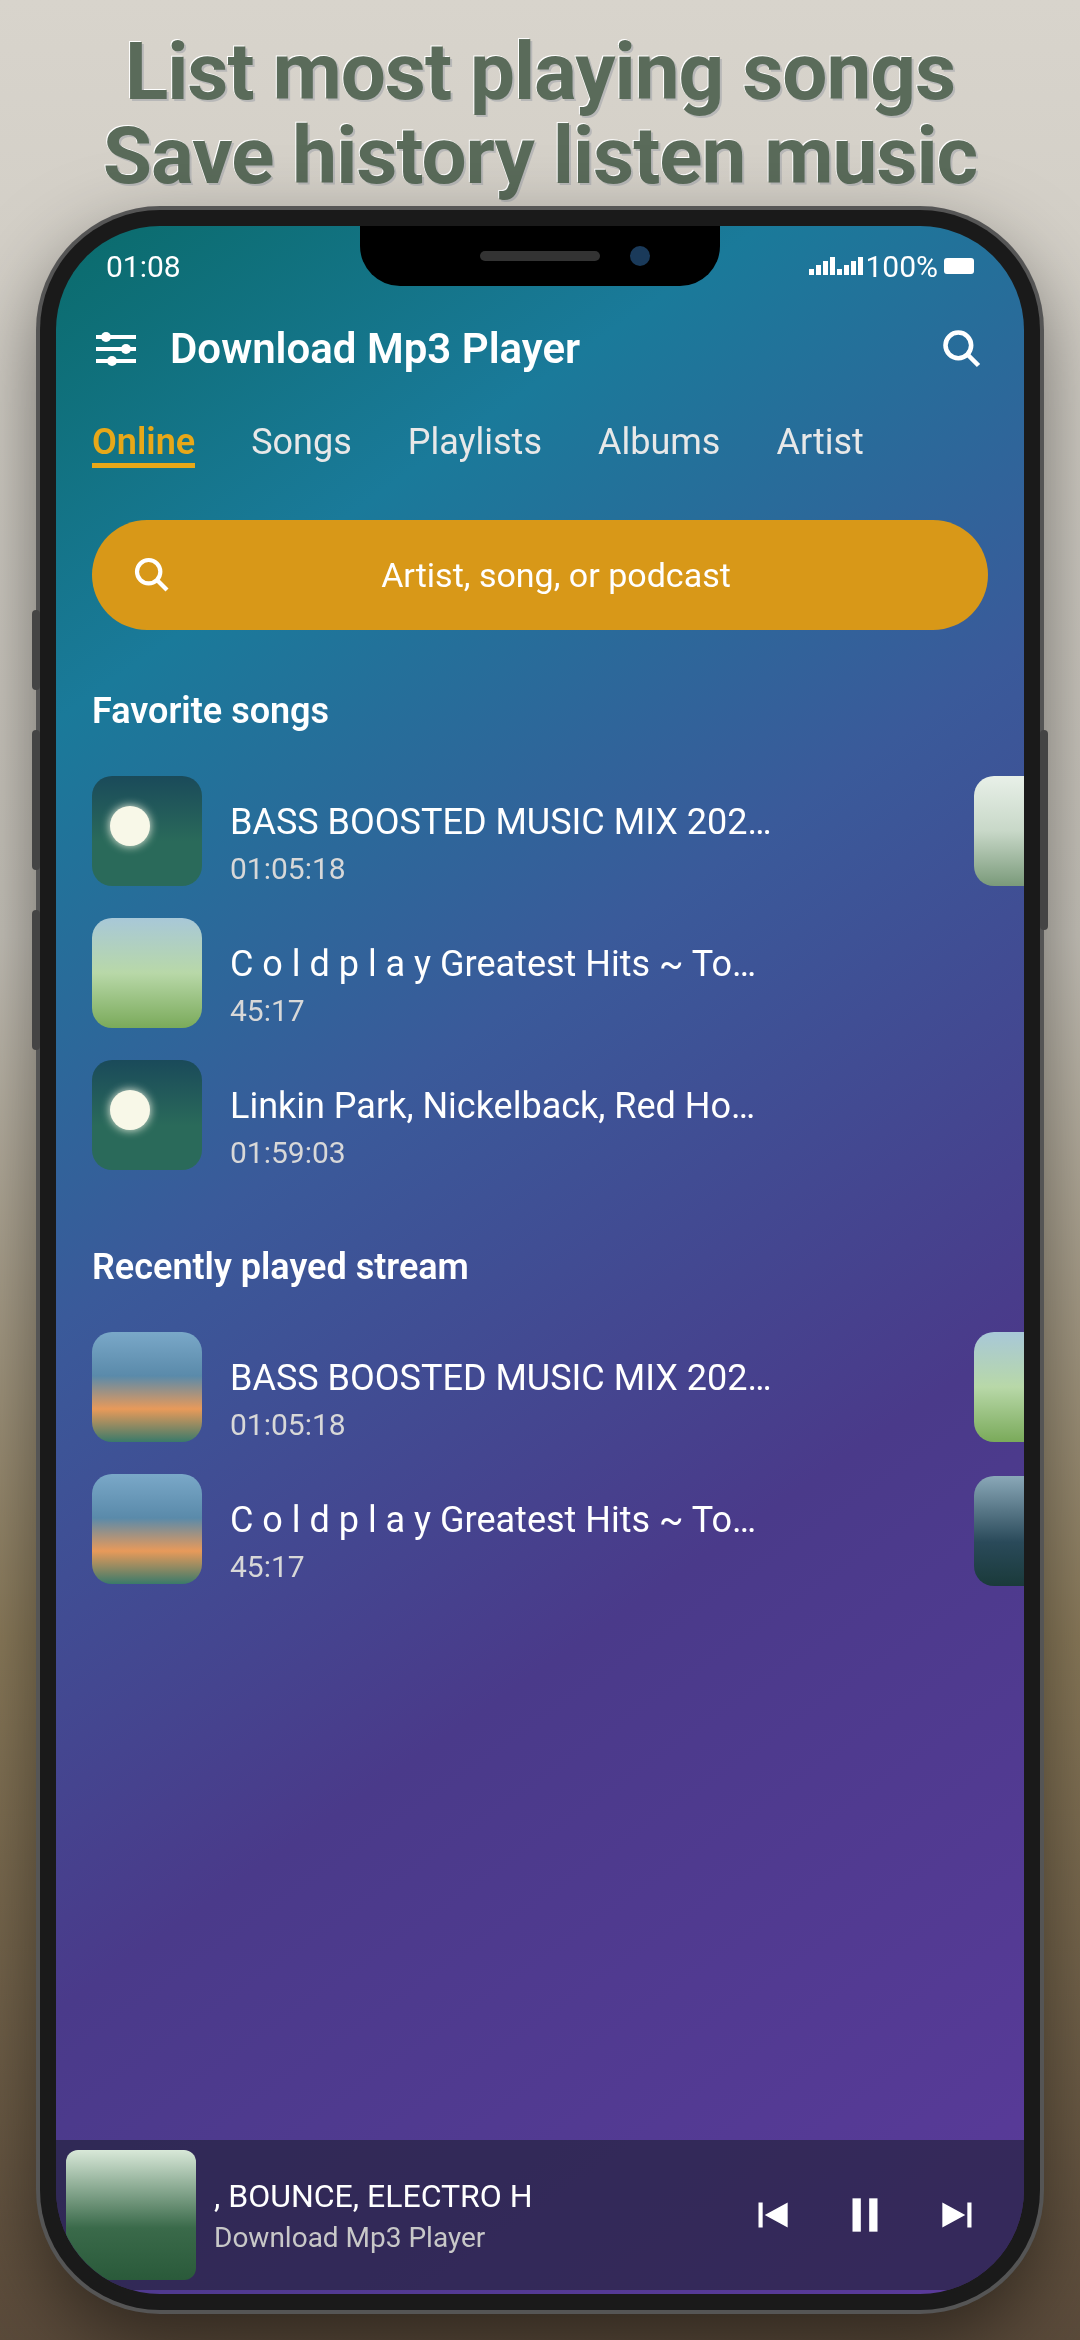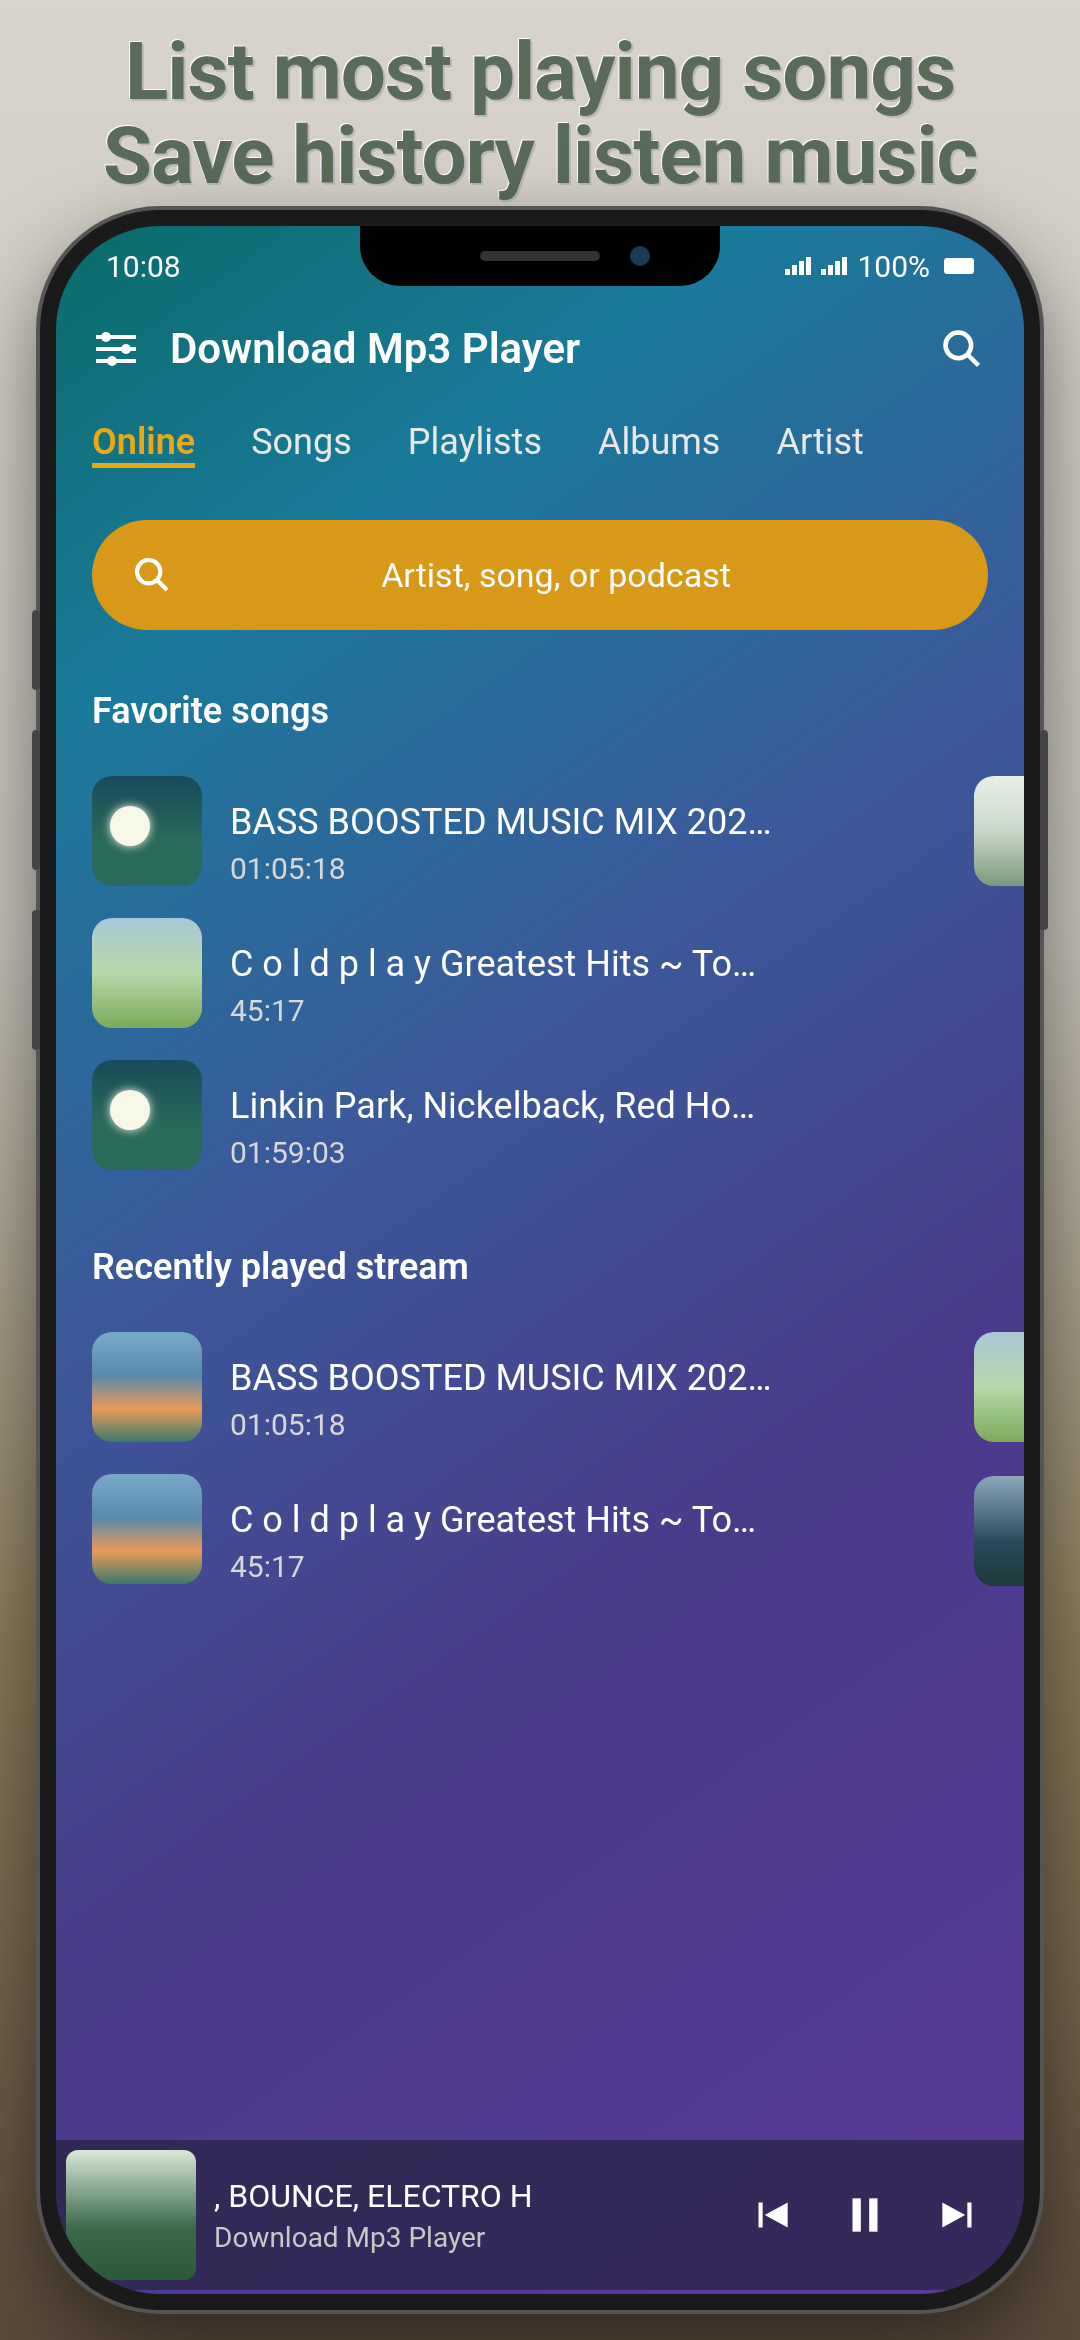--- a/index.html
+++ b/index.html
@@ -275,7 +275,7 @@
     </div>
 
     <div class="status-bar">
-      <span>10:08</span>
+      <span>01:08</span>
       <div class="status-right">
         <span class="signal-bars">
           <span class="bar" style="height:6px"></span>

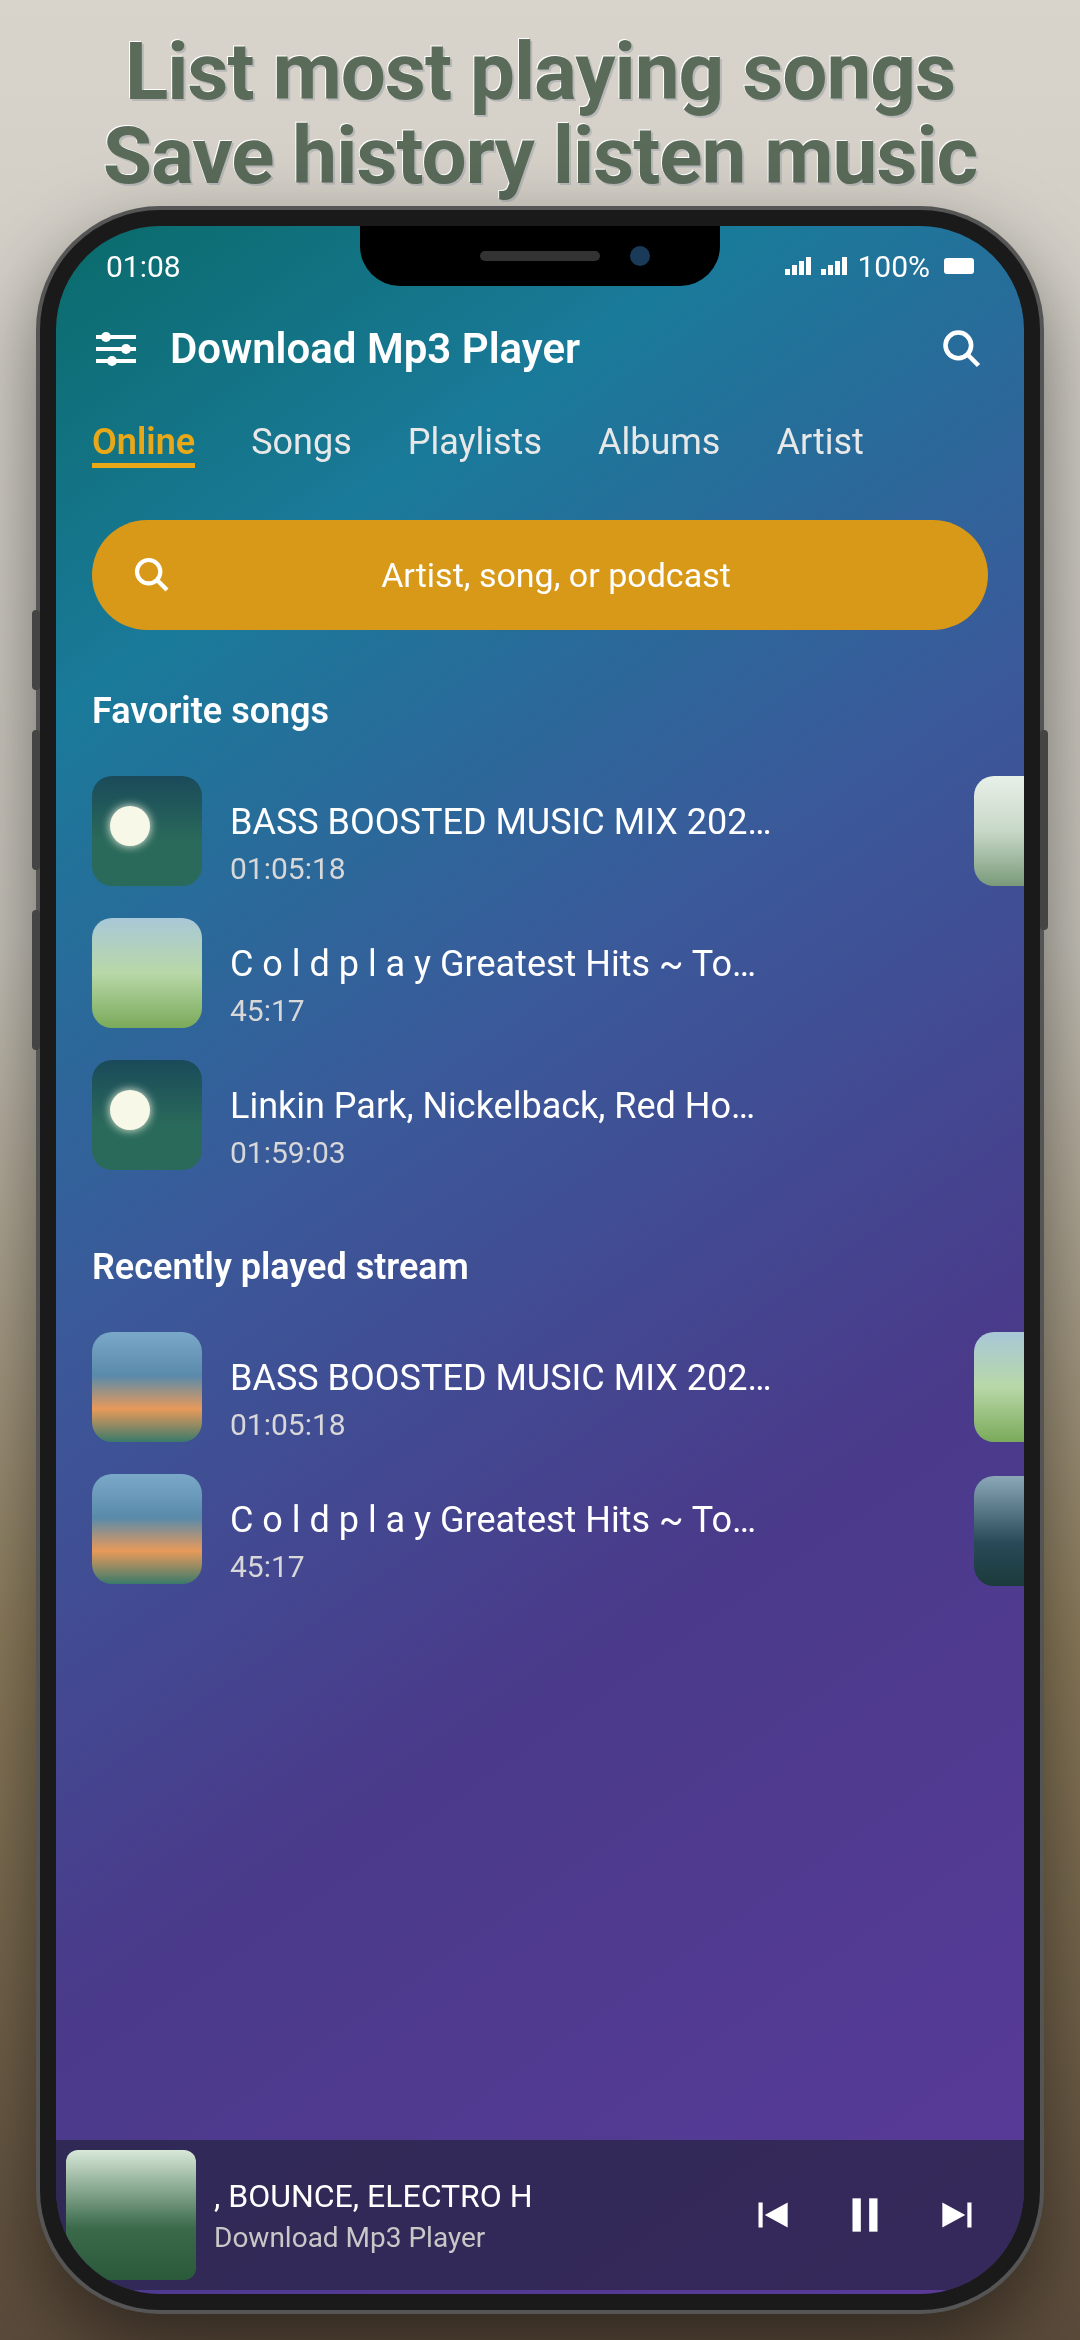--- a/index.html
+++ b/index.html
@@ -98,7 +98,7 @@
     color: #fff;
     font-size: 30px;
   }
-  .status-right { display: flex; align-items: center; gap: 10px; }
+  .status-right { display: flex; align-items: center; gap: 2px; }
   .signal-bars { display: inline-flex; align-items: flex-end; gap: 2px; }
   .bar { width: 5px; background: #fff; }
   .battery-icon { width: 30px; height: 16px; background: #fff; border-radius: 3px; margin-left: 4px; }

